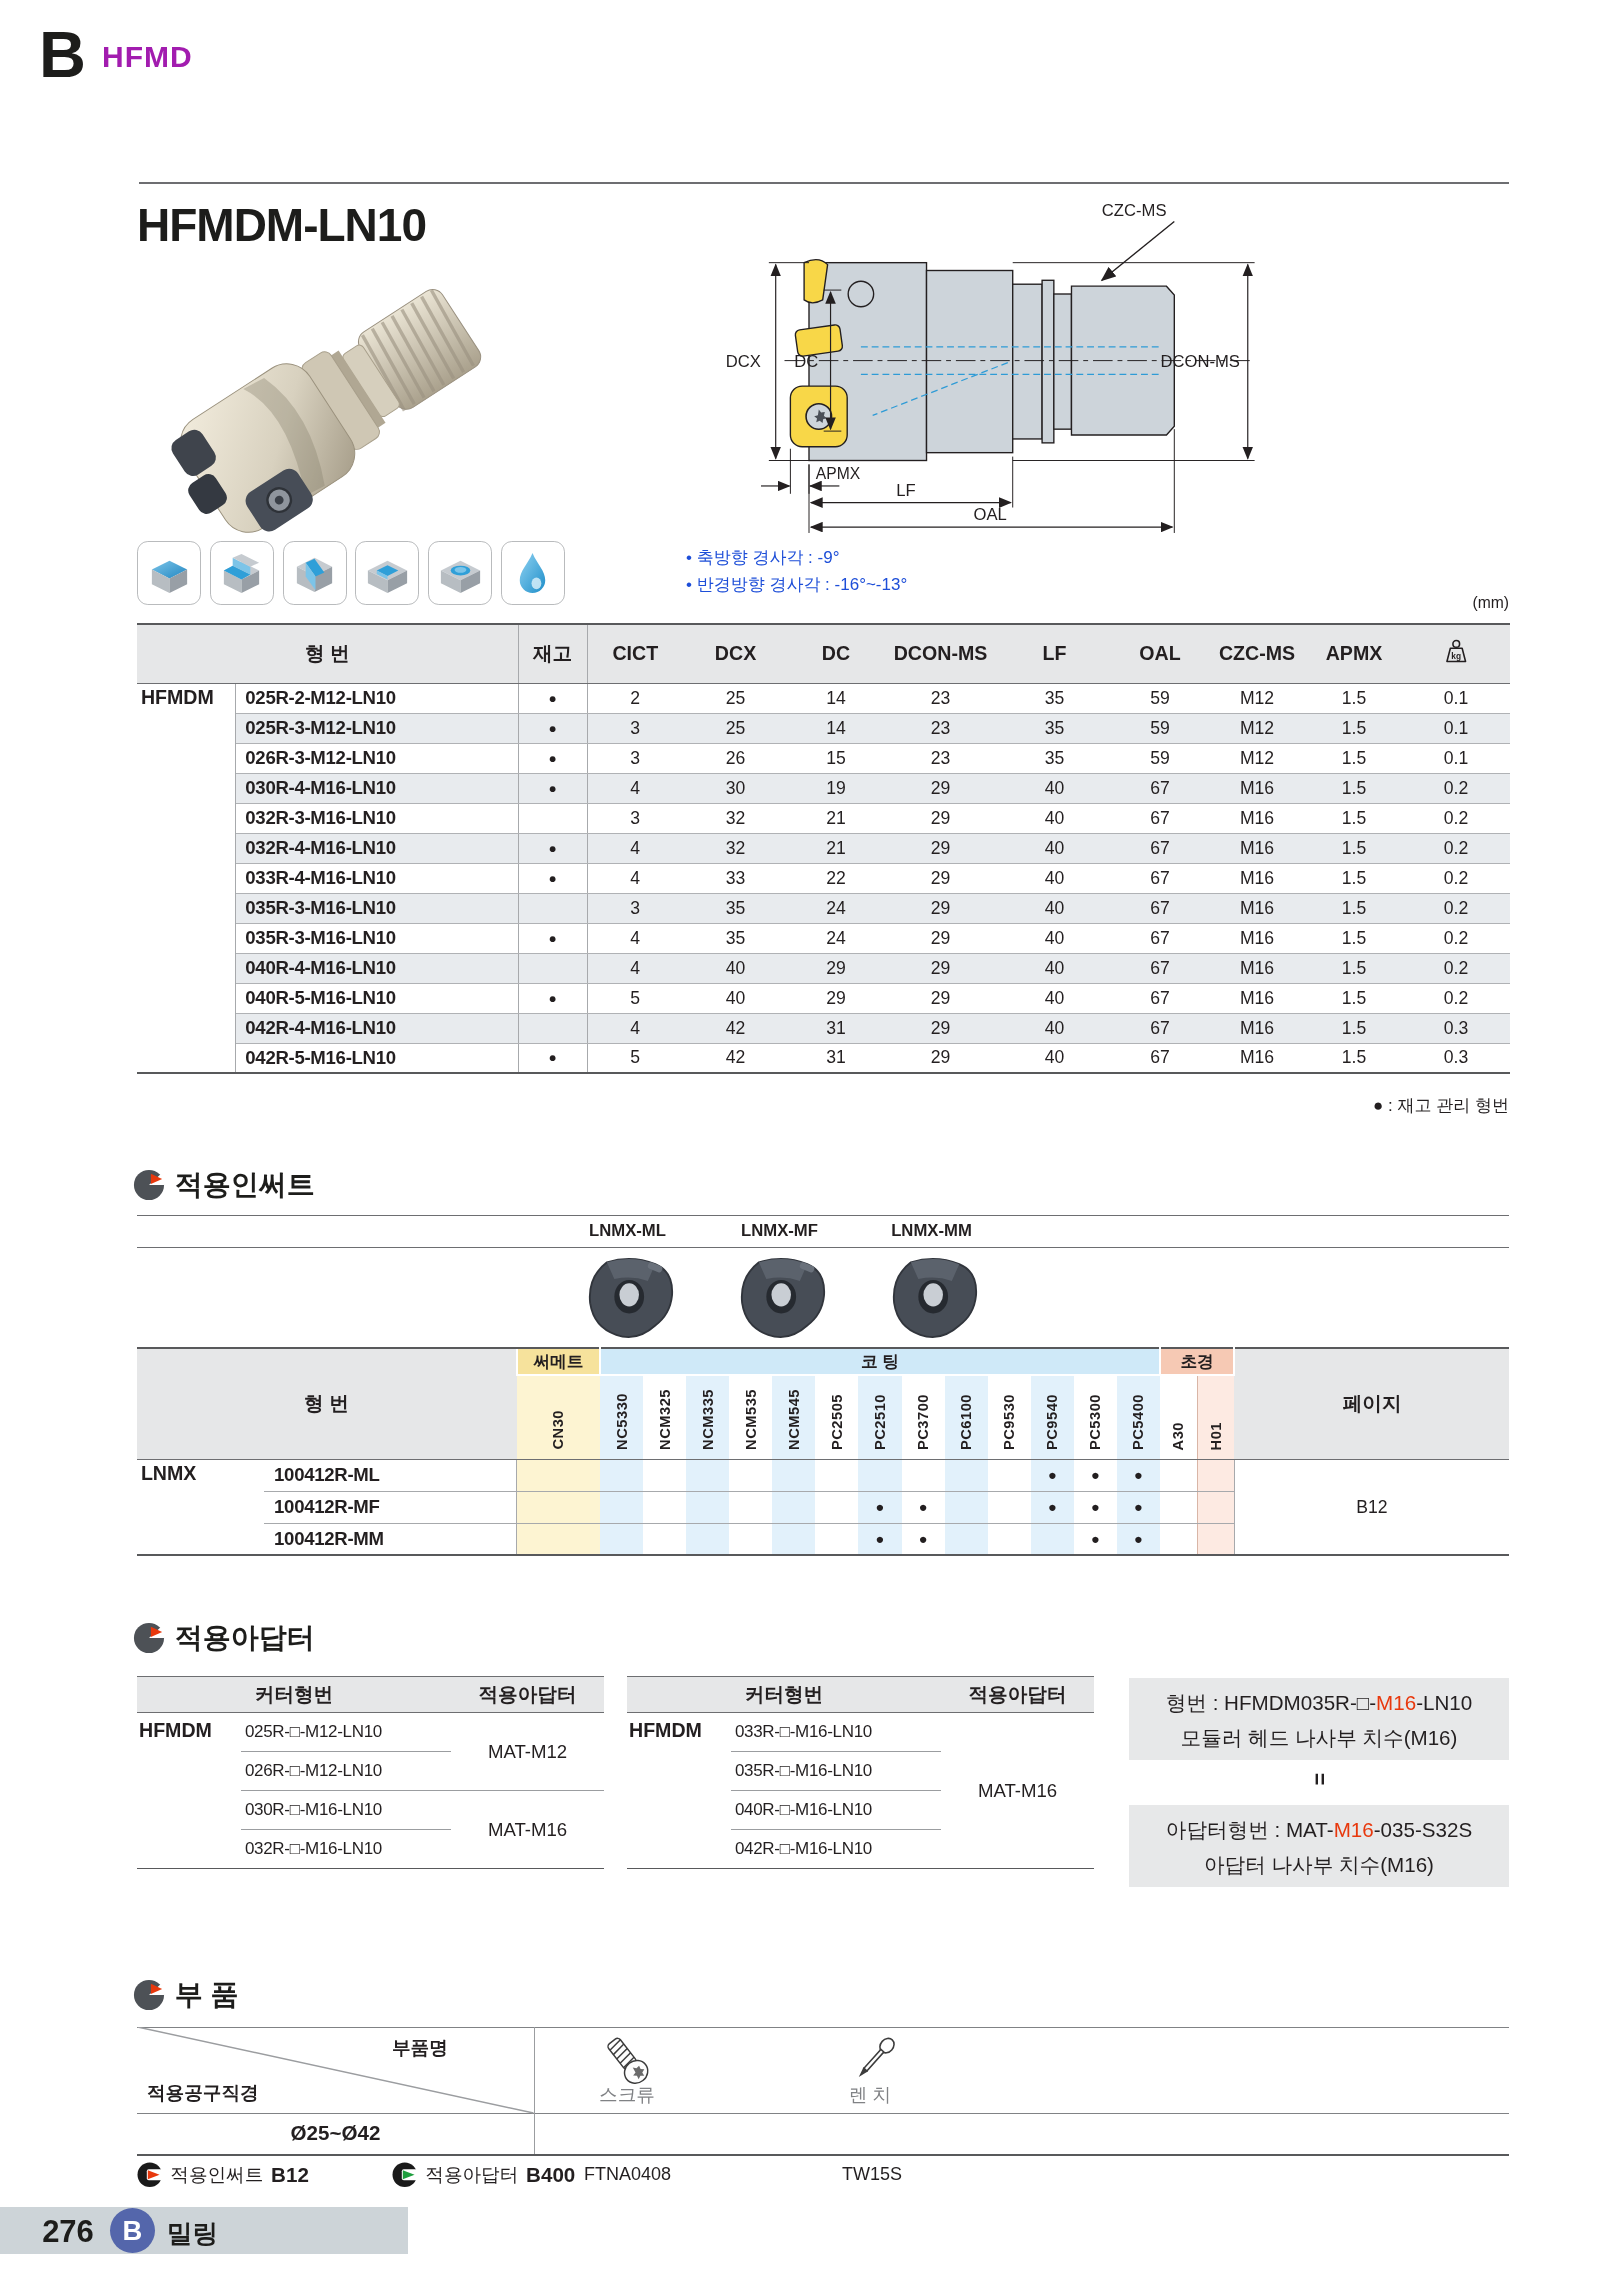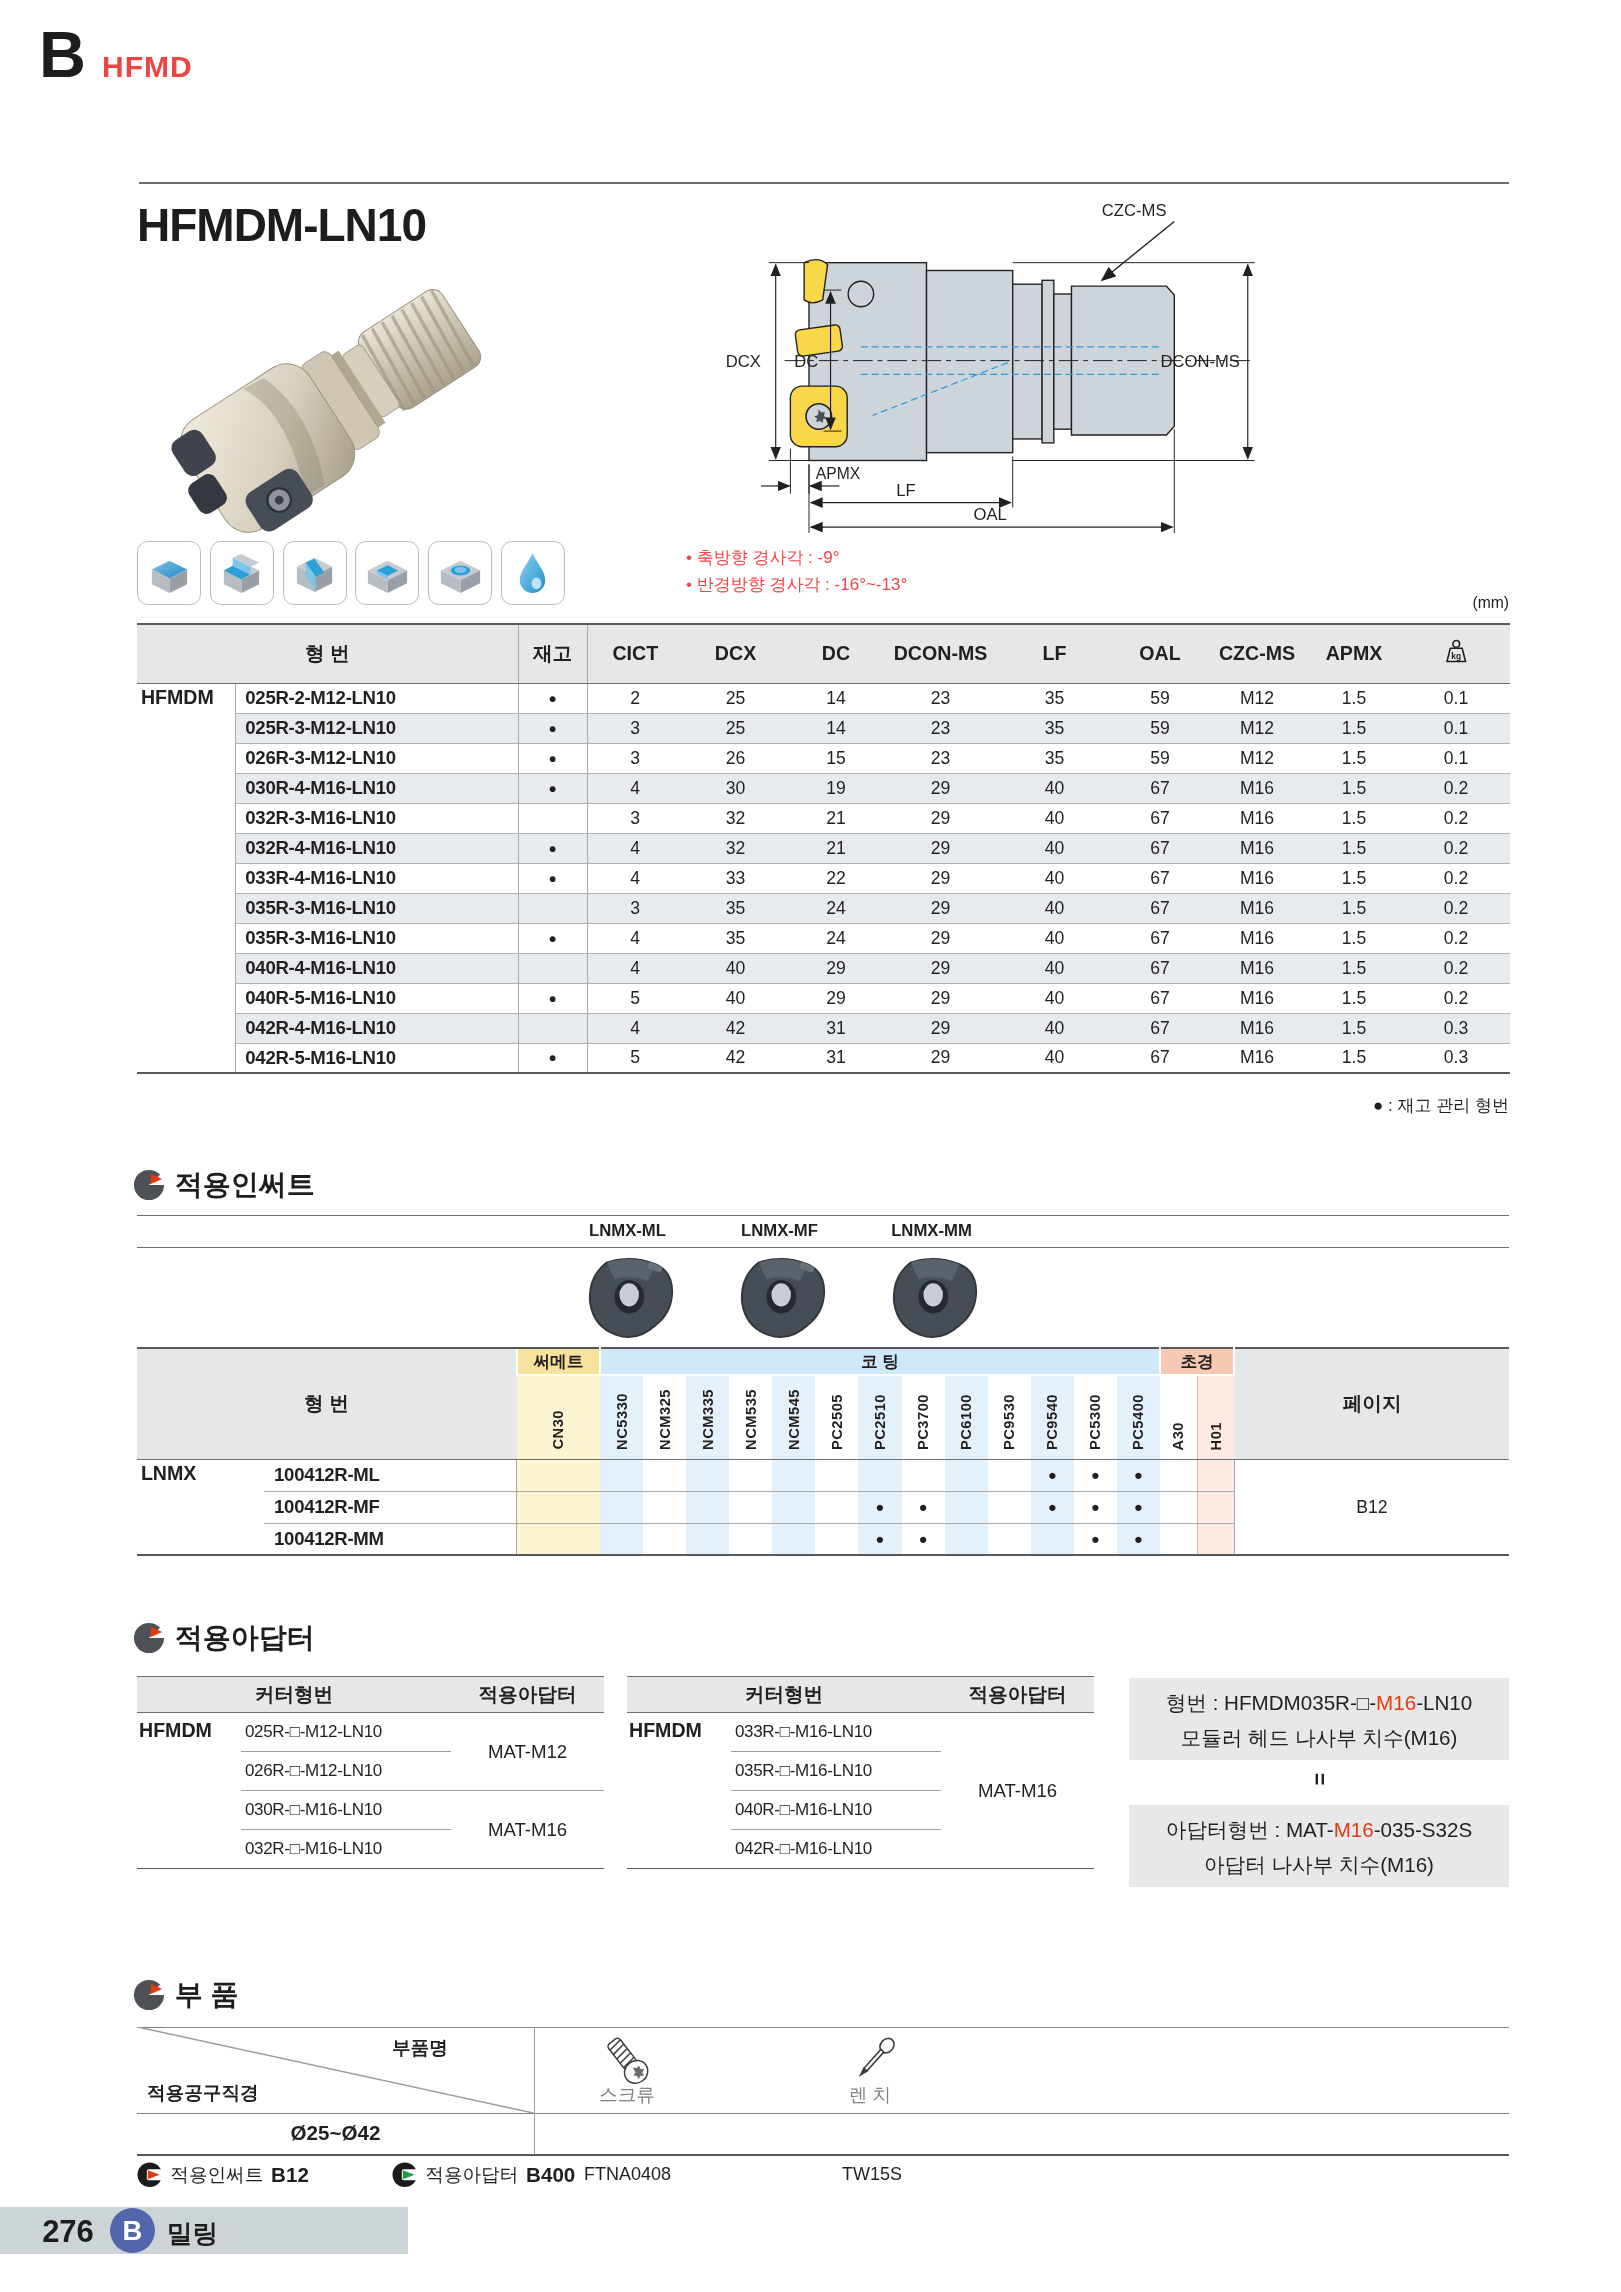--- a/index.html
+++ b/index.html
@@ -9,7 +9,7 @@
 
   
   .b-letter{left:39px;top:21.6px;font-size:65px;font-weight:bold;color:#1d1d1b;line-height:1;}
-  .series-name{left:102px;top:50px;font-size:30px;font-weight:bold;color:#ef4444;letter-spacing:1px;text-align:center;}
+  .series-name{left:102px;top:40px;font-size:30px;font-weight:bold;color:#a21caf;letter-spacing:1px;text-align:center;}
   .rule1{left:139px;top:182px;width:1370px;border-top:2px solid #6d6e71;height:0;}
   .page-title{left:137px;top:198px;font-size:46px;font-weight:bold;color:#1d1d1b;letter-spacing:-1px;}
   .unit-note{left:1411px;top:594px;width:98px;text-align:right;font-size:15.7px;}

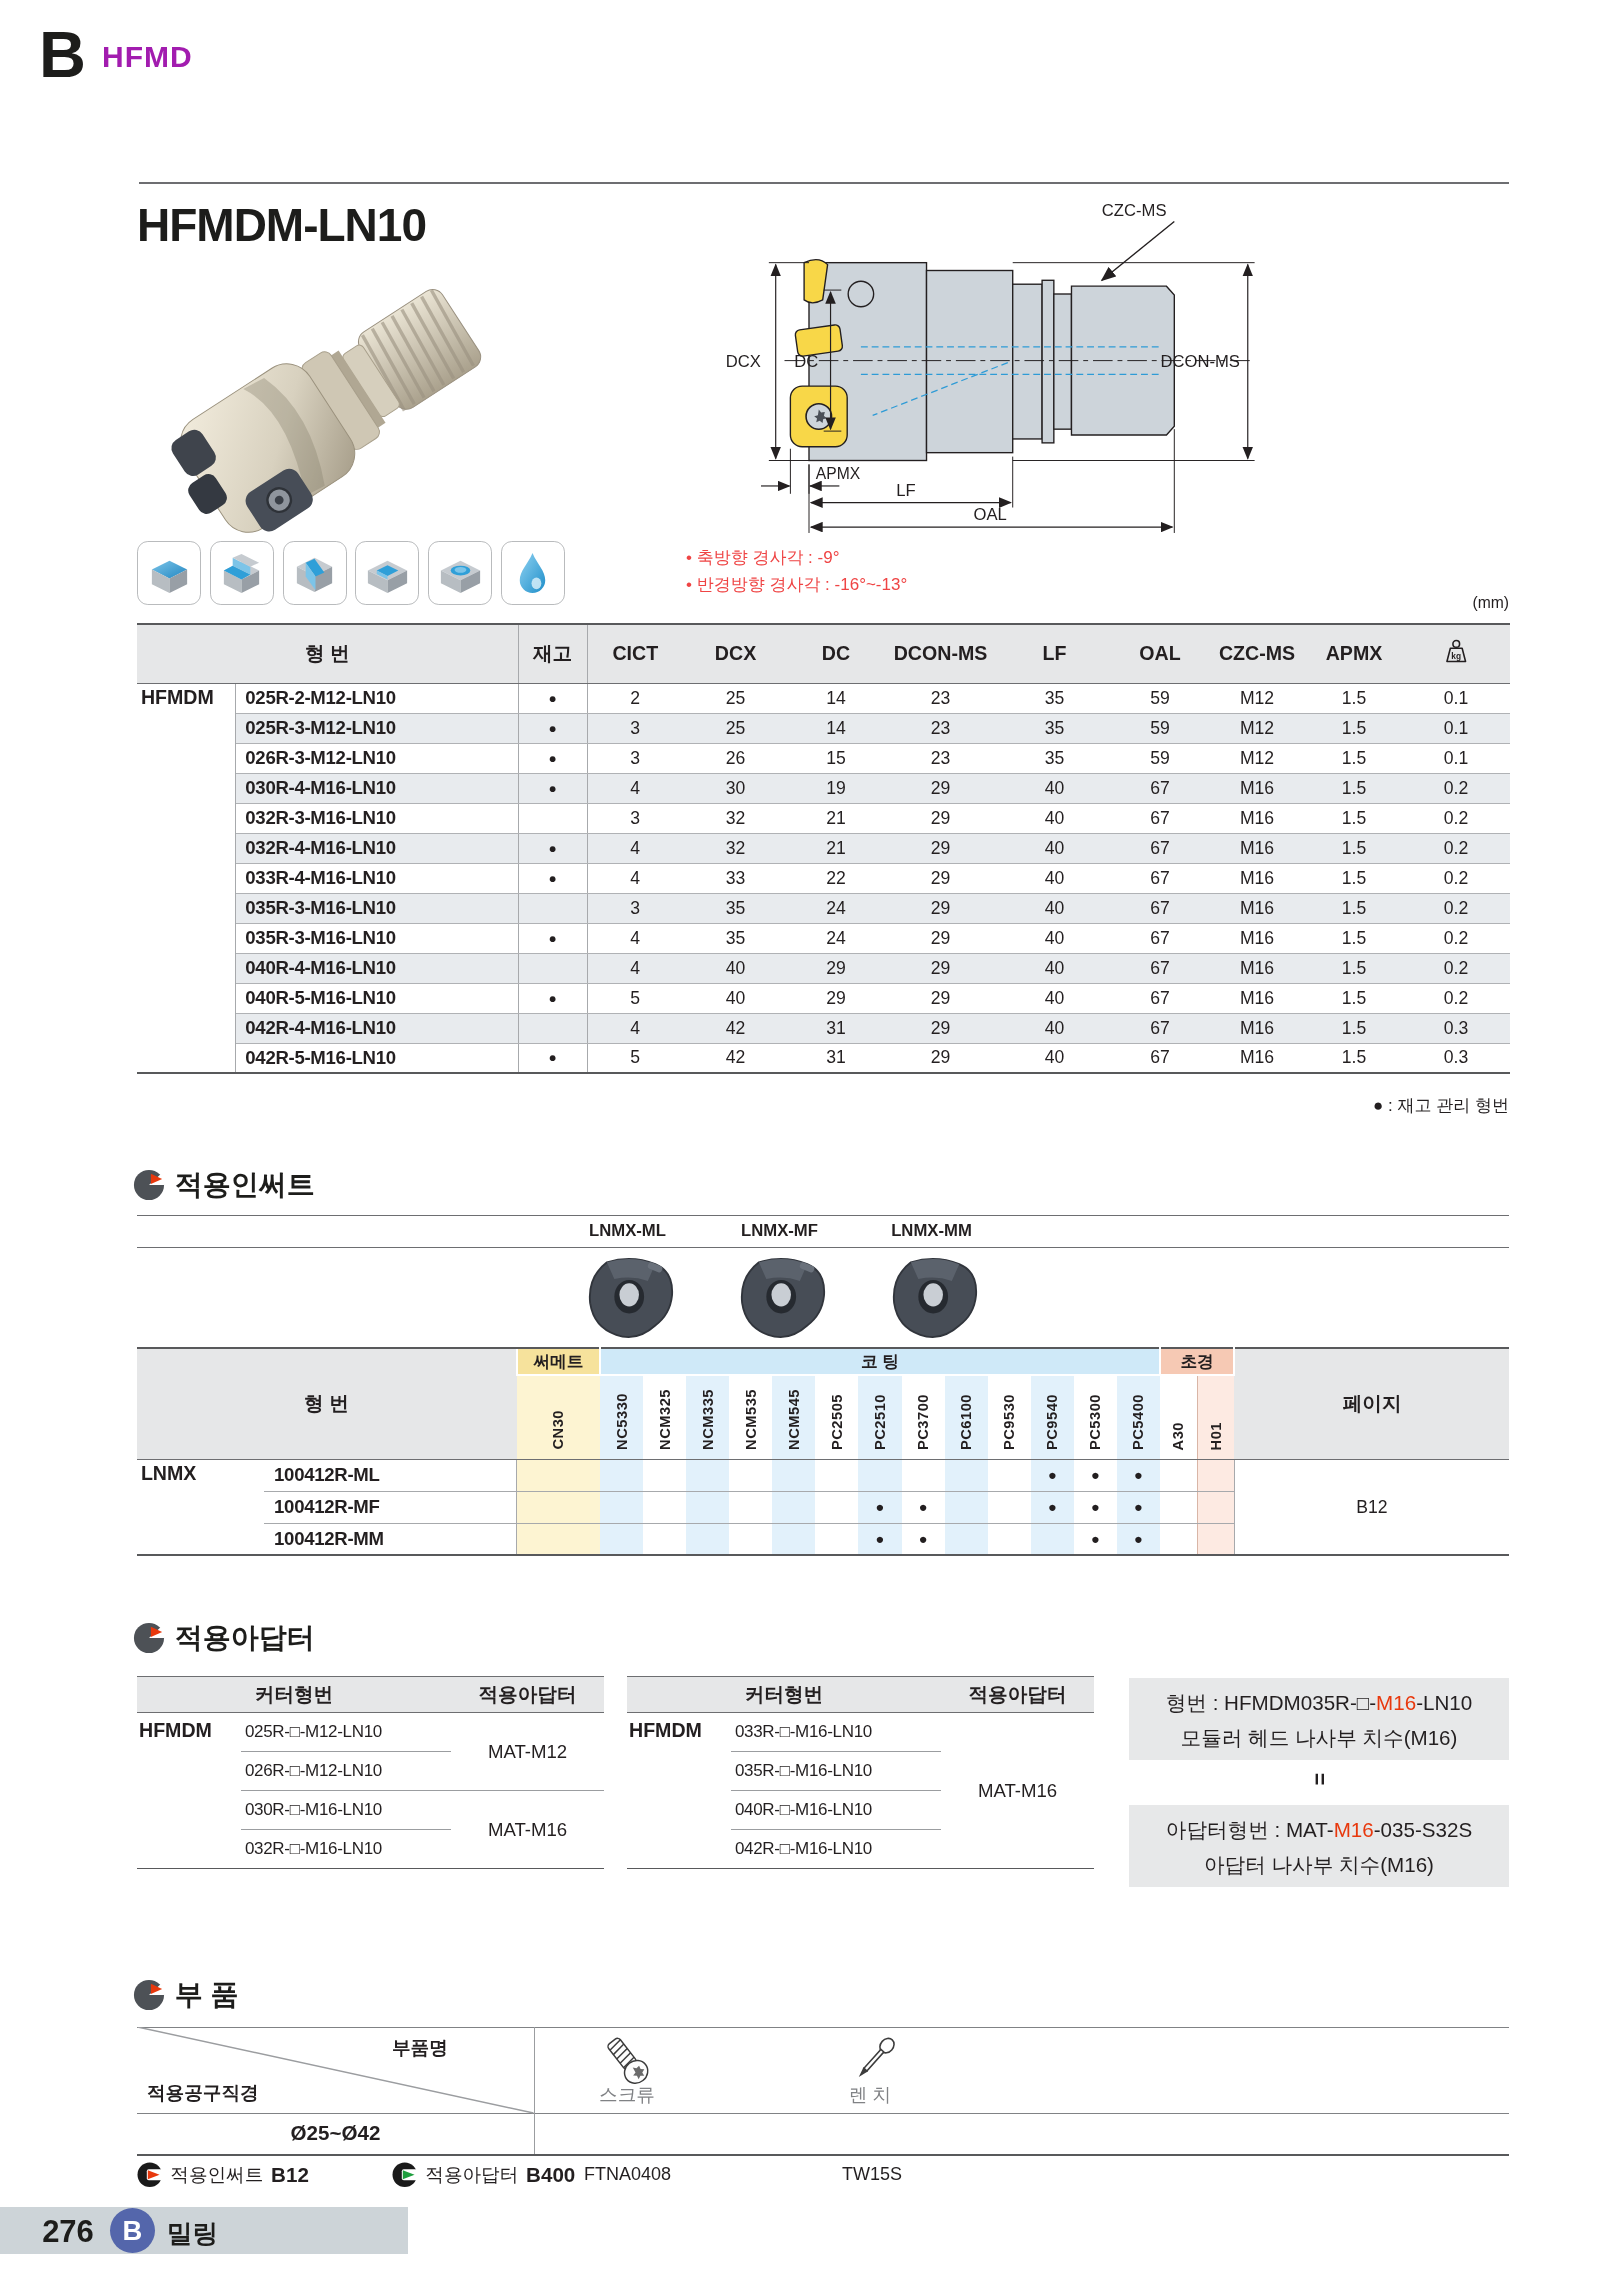--- a/index.html
+++ b/index.html
@@ -18,7 +18,7 @@
   .icon-row{left:137px;top:541px;display:flex;gap:8.8px;}
   .op-box{width:62px;height:62px;border:1.5px solid #b9bbbd;border-radius:10.8px;display:flex;align-items:center;justify-content:center;background:#fff;}
 
-  .notes{left:686px;top:545px;font-size:17px;line-height:26.5px;color:#ef4444;}
+  .notes{left:686px;top:545px;font-size:17px;line-height:26.5px;color:#1d4ed8;}
 
   
   .mtable{position:absolute;left:137px;top:623px;width:1372px;border-collapse:collapse;table-layout:fixed;}

